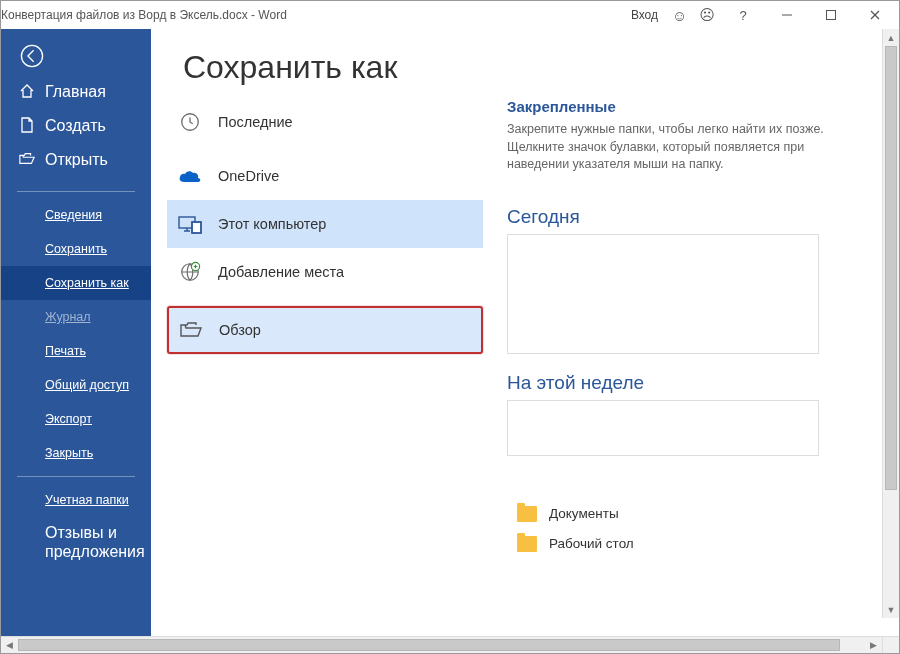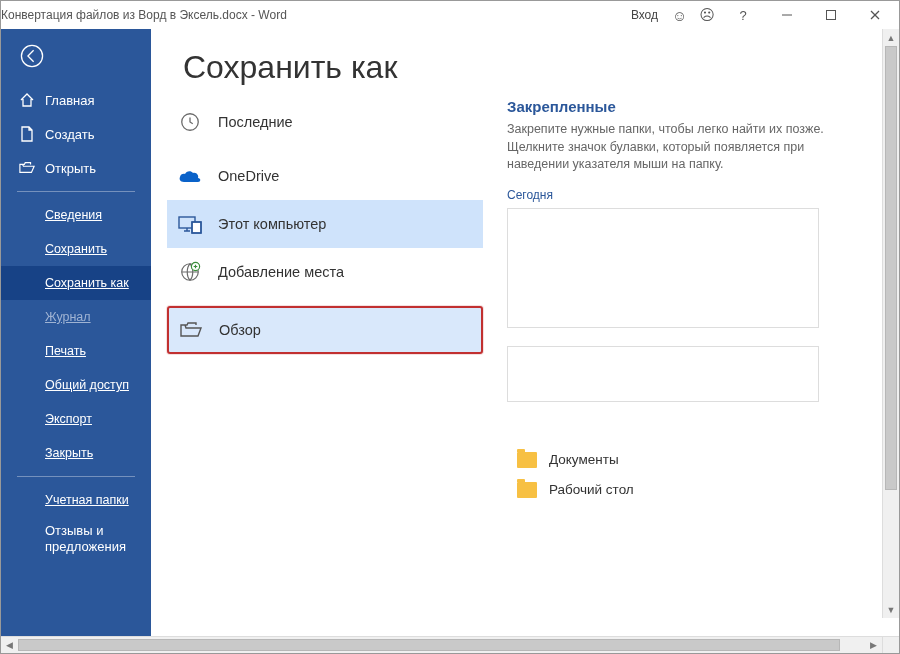--- a/index.html
+++ b/index.html
@@ -19,7 +19,7 @@
   .sidebar .back { height:54px; display:flex; align-items:center; padding-left:18px; }
   .sidebar .back svg { width:26px; height:26px; stroke:#fff; }
   .sidebar .nav { display:flex; flex-direction:column; }
-  .sidebar .nav .item { height:34px; display:flex; align-items:center; padding-left:18px; gap:10px; color:#fff; font-size:13px; cursor:default; }
+  .sidebar .nav .item { height:34px; display:flex; padding-left:18px; gap:10px; color:#fff; font-size:16px; cursor:default; }
   .sidebar .nav .item .ic { width:16px; height:16px; display:flex; align-items:center; justify-content:center; }
   .sidebar .sep { height:1px; background:rgba(255,255,255,0.35); margin:6px 16px; }
   .sidebar .nav .sub { padding-left:44px; height:34px; display:flex; align-items:center; font-size:12.5px; cursor:default;text-decoration:underline;}

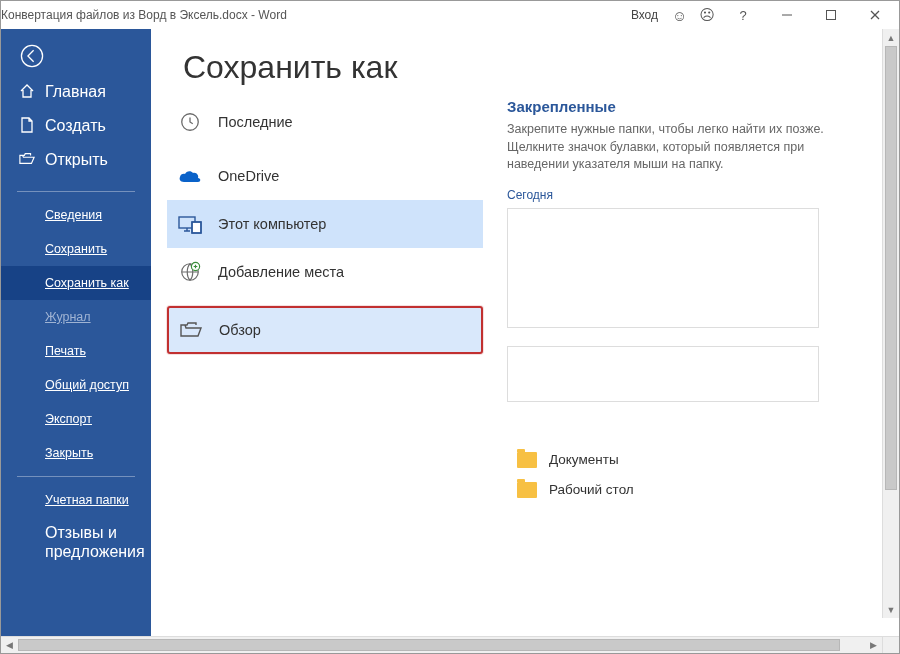--- a/index.html
+++ b/index.html
@@ -37,7 +37,7 @@
   .loc .ic { width:24px; height:24px; display:flex; align-items:center; justify-content:center; }
   .col-right { flex:1; padding: 0 34px 0 8px; font-size:13px; color:#444; }
   .col-right h3 { color:#2B579A; font-size:15px; font-weight:600; margin-bottom:6px; }
-  .col-right .hint { color:#666; font-size:12.5px; line-height:1.4; margin-bottom:14px; }
+  .col-right .hint { color:#666; font-size:12.5px; line-height:1.4; margin-bottom:32px; }
   .col-right .section-label { color:#2B579A; font-size:12px; margin:6px 0 6px 0; }
   .placebox { border:1px solid #ddd; background:#fff; height:120px; width:312px; margin-bottom:18px; }
   .placebox.small { height:56px; margin-bottom:50px;}

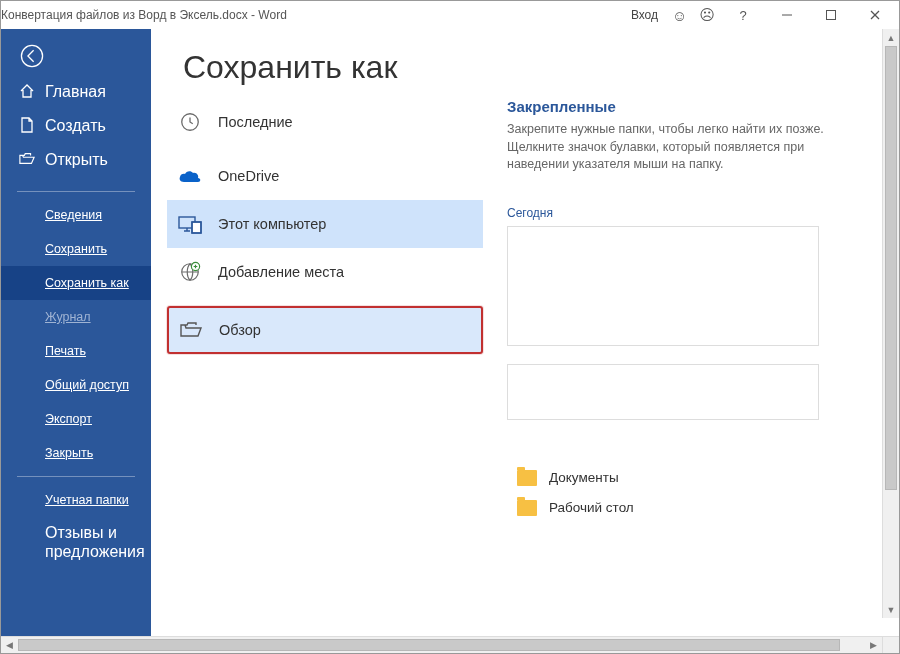--- a/index.html
+++ b/index.html
@@ -38,7 +38,7 @@
   .col-right { flex:1; padding: 0 34px 0 8px; font-size:13px; color:#444; }
   .col-right h3 { color:#2B579A; font-size:15px; font-weight:600; margin-bottom:6px; }
   .col-right .hint { color:#666; font-size:12.5px; line-height:1.4; margin-bottom:32px; }
-  .col-right .section-label { color:#2B579A; font-size:12px; margin:6px 0 6px 0; }
+  .col-right .section-label { color:#2B579A; font-size:19px; margin:6px 0 6px 0; }
   .placebox { border:1px solid #ddd; background:#fff; height:120px; width:312px; margin-bottom:18px; }
   .placebox.small { height:56px; margin-bottom:50px;}
   .folder-row { display:flex; gap:12px; height:30px; padding-left:10px; font-size:13.5px; color:#333; }

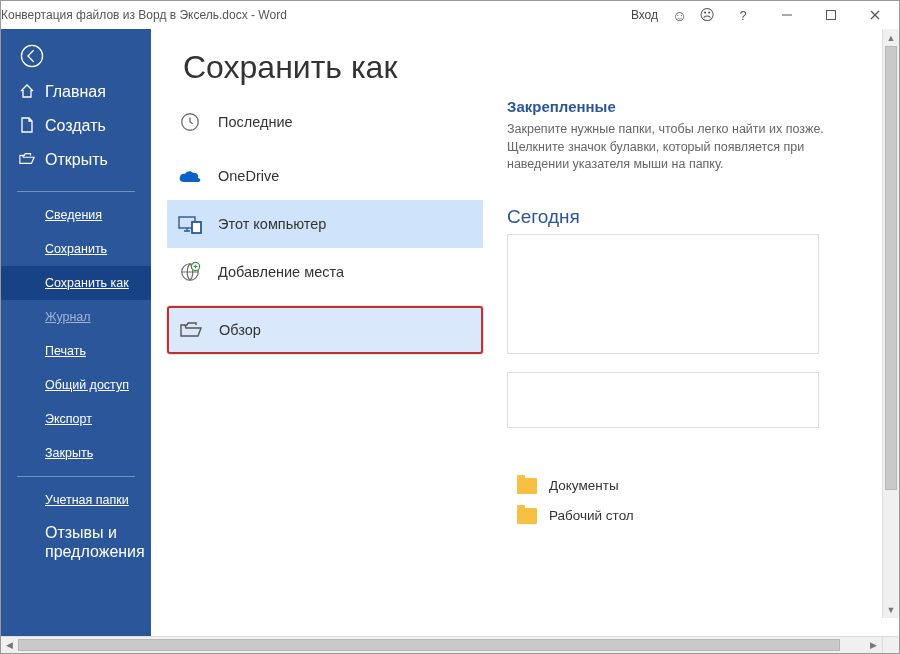--- a/index.html
+++ b/index.html
@@ -200,6 +200,7 @@
           <div class="section-label">Сегодня</div>
           <div class="placebox"></div>
 
+          <div class="section-label">На этой неделе</div>
           <div class="placebox small"></div>
 
           <div class="folder-row">

